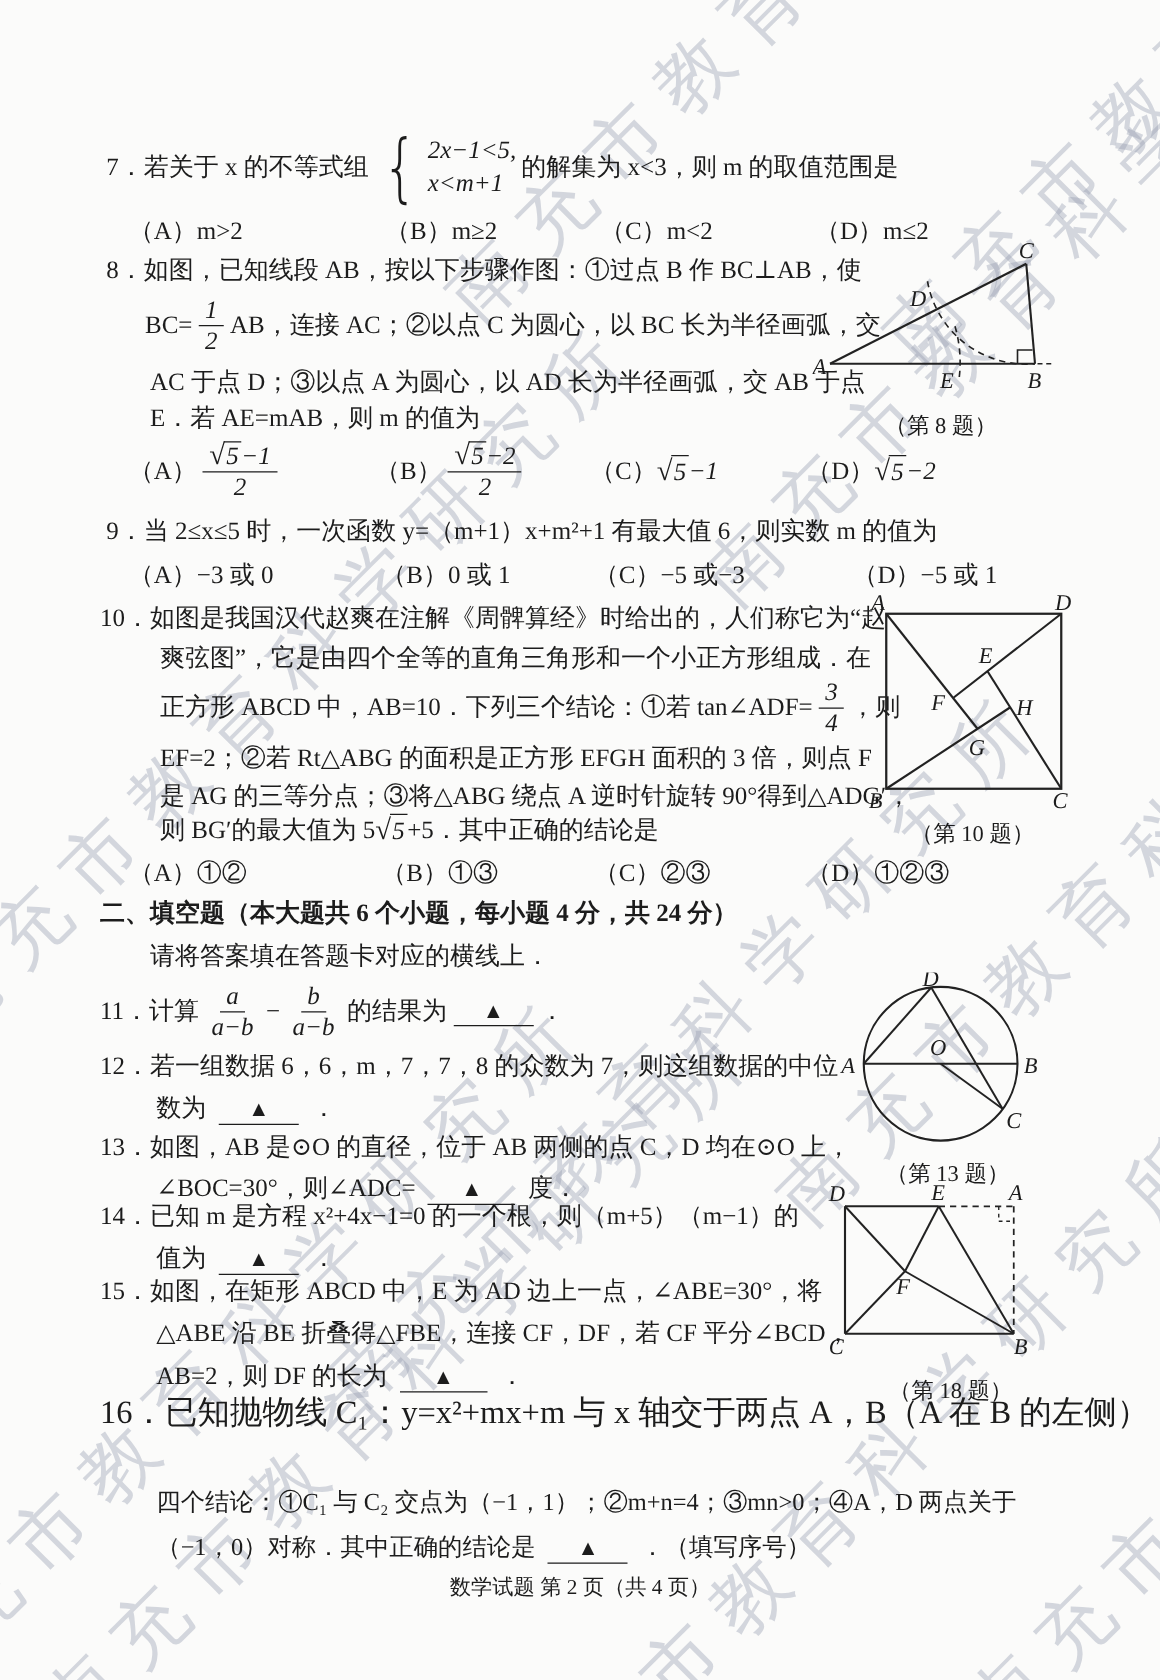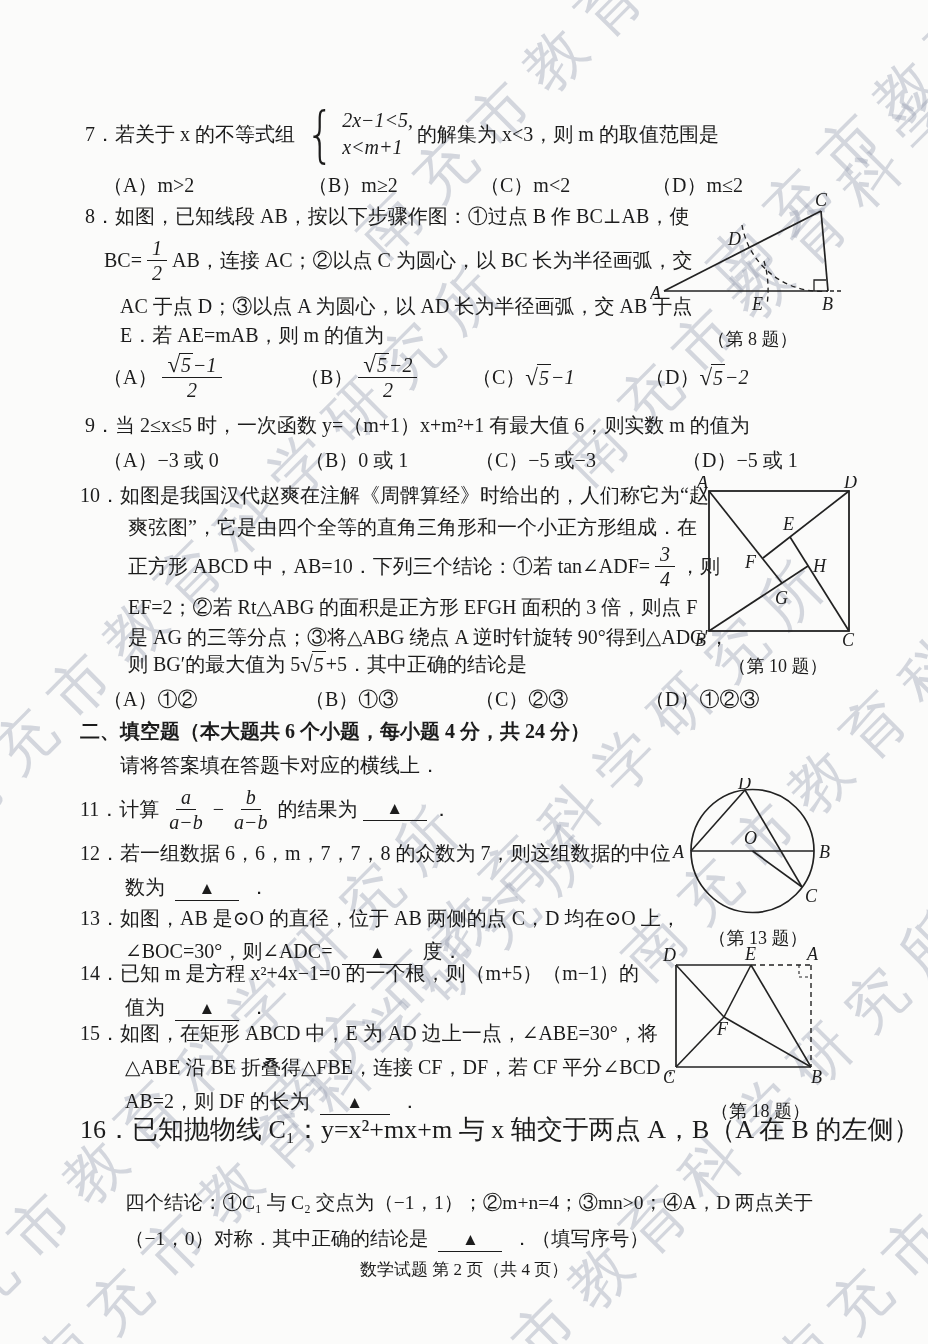--- a/index.html
+++ b/index.html
@@ -62,7 +62,7 @@
   <div class="line" style="left:652px;top:172px;">（D）m≤2</div>
 
   <div class="line" style="left:85px;top:203px;">8．如图，已知线段 AB，按以下步骤作图：①过点 B 作 BC⊥AB，使</div>
-  <div class="line fx" style="left:104px;top:235px;height:50px;">
+  <div class="line fx" style="left:116px;top:235px;height:50px;">
     <span>BC=</span>
     <span class="frac">
       <span class="num">1</span>

